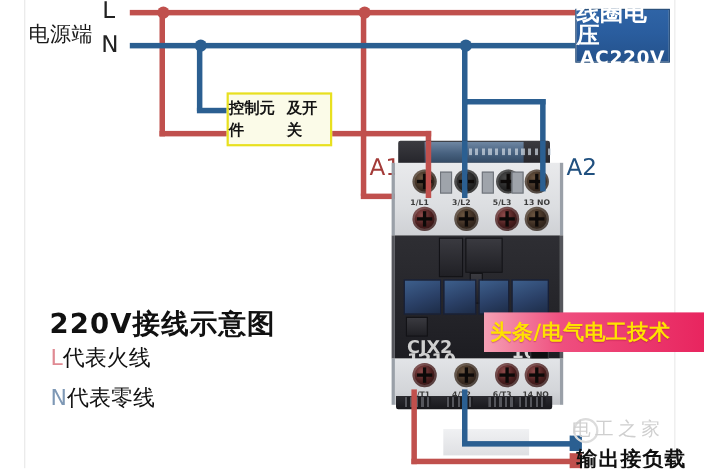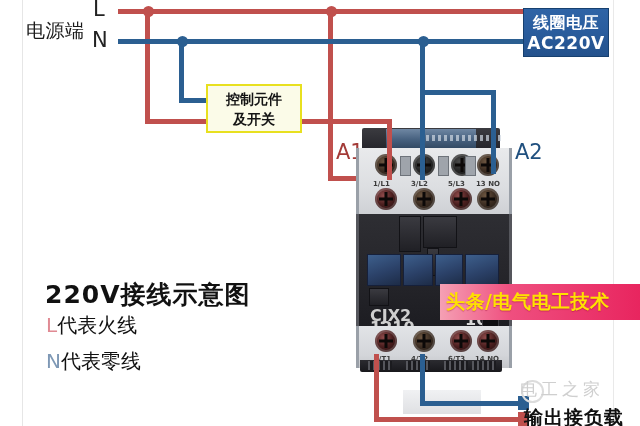--- a/index.html
+++ b/index.html
@@ -34,7 +34,7 @@
             background:linear-gradient(180deg,#2f64a6 0%,#2a5d9e 45%,#24528c 100%);
             border:1px solid #17406f;display:flex;flex-direction:column;
             align-items:center;justify-content:center;}
-  #coil-box span{color:#fff;font-size:16px;font-weight:bold;line-height:21px;letter-spacing:.5px;}
+  #coil-box span{color:#fff;font-size:21px;font-weight:bold;line-height:21px;letter-spacing:.5px;}
   #coil-box .l2{font-size:17px;}
 
   #ctrl-box{position:absolute;left:206px;top:84px;width:92px;height:45px;

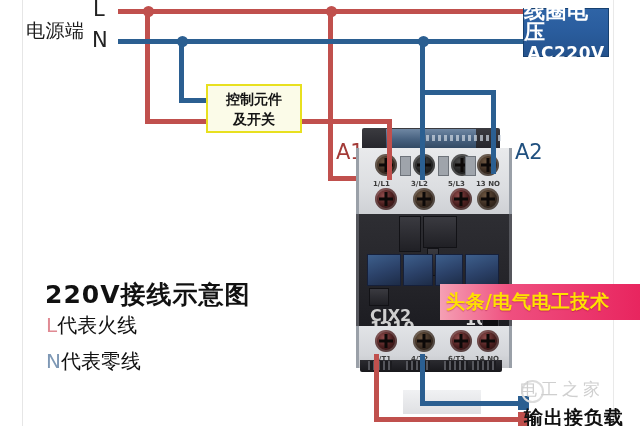--- a/index.html
+++ b/index.html
@@ -38,7 +38,7 @@
   #coil-box .l2{font-size:17px;}
 
   #ctrl-box{position:absolute;left:206px;top:84px;width:92px;height:45px;
-            background:#fbfbe8;border:2px solid #e8e01f;display:flex;flex-direction:column;
+            background:#fbfbe8;border:2px solid #e8e01f;display:flex;flex-direction:row;
             align-items:center;justify-content:center;}
   #ctrl-box span{color:#141414;font-size:14px;font-weight:bold;line-height:20px;}
 

